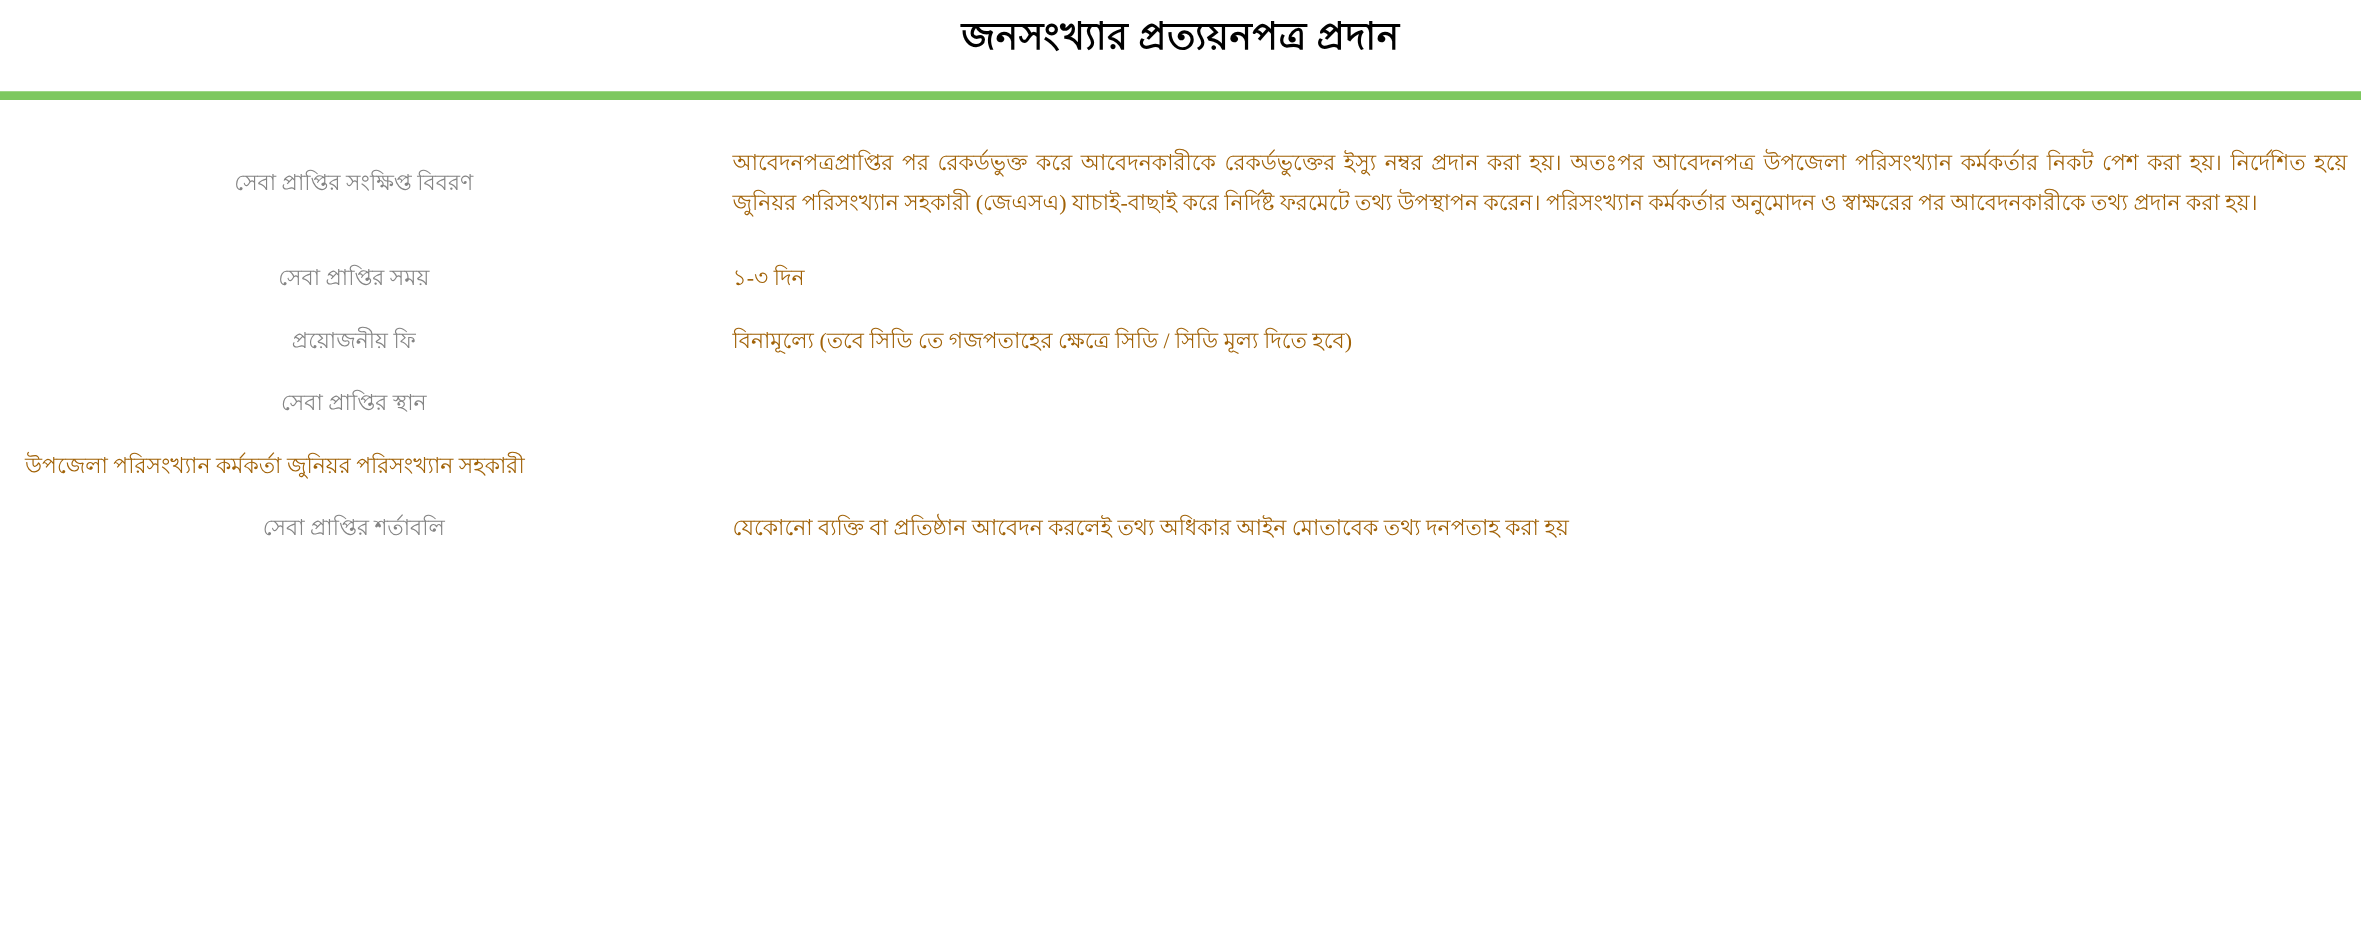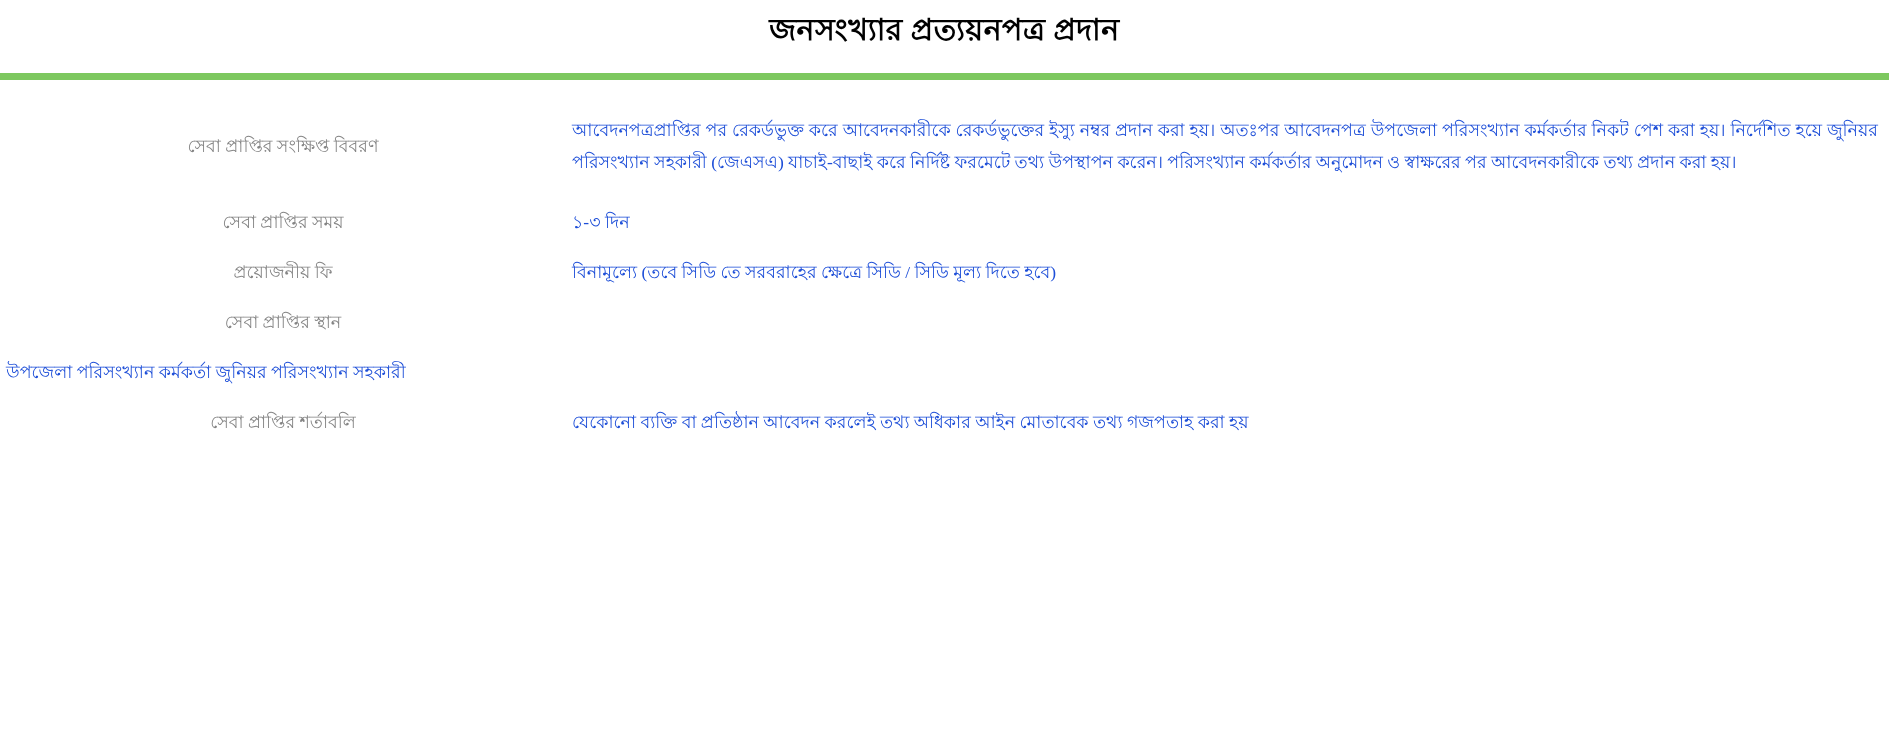--- a/index.html
+++ b/index.html
@@ -54,8 +54,8 @@
   }
   .info-value {
     flex: 1;
-    margin-left: 6px;
-    color: #1d4ed8;
+    margin-left: 20px;
+    color: #a16207;
     font-size: 17.5px;
     line-height: 32px;
   }

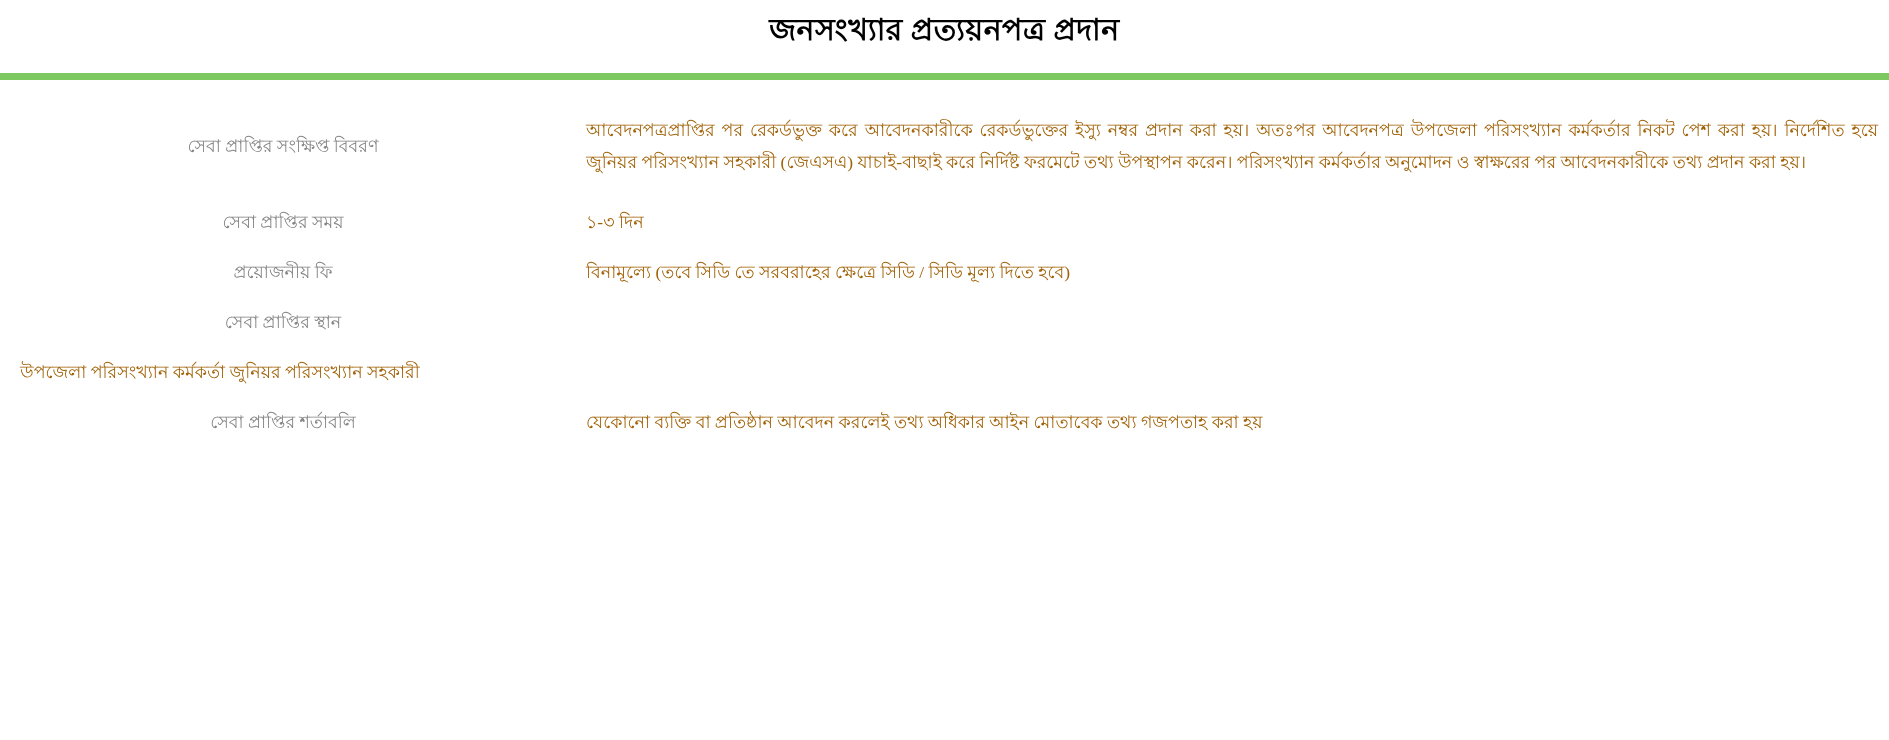--- a/index.html
+++ b/index.html
@@ -86,7 +86,7 @@
 
     <div class="info-row">
       <div class="info-label">প্রয়োজনীয় ফি</div>
-      <div class="info-value">বিনামূল্যে (তবে সিডি তে সরবরাহের ক্ষেত্রে সিডি / সিডি মূল্য দিতে হবে)</div>
+      <div class="info-value">বিনামূল্যে (তবে সিডি তে গজপতাহের ক্ষেত্রে সিডি / সিডি মূল্য দিতে হবে)</div>
     </div>
 
     <div class="info-row">

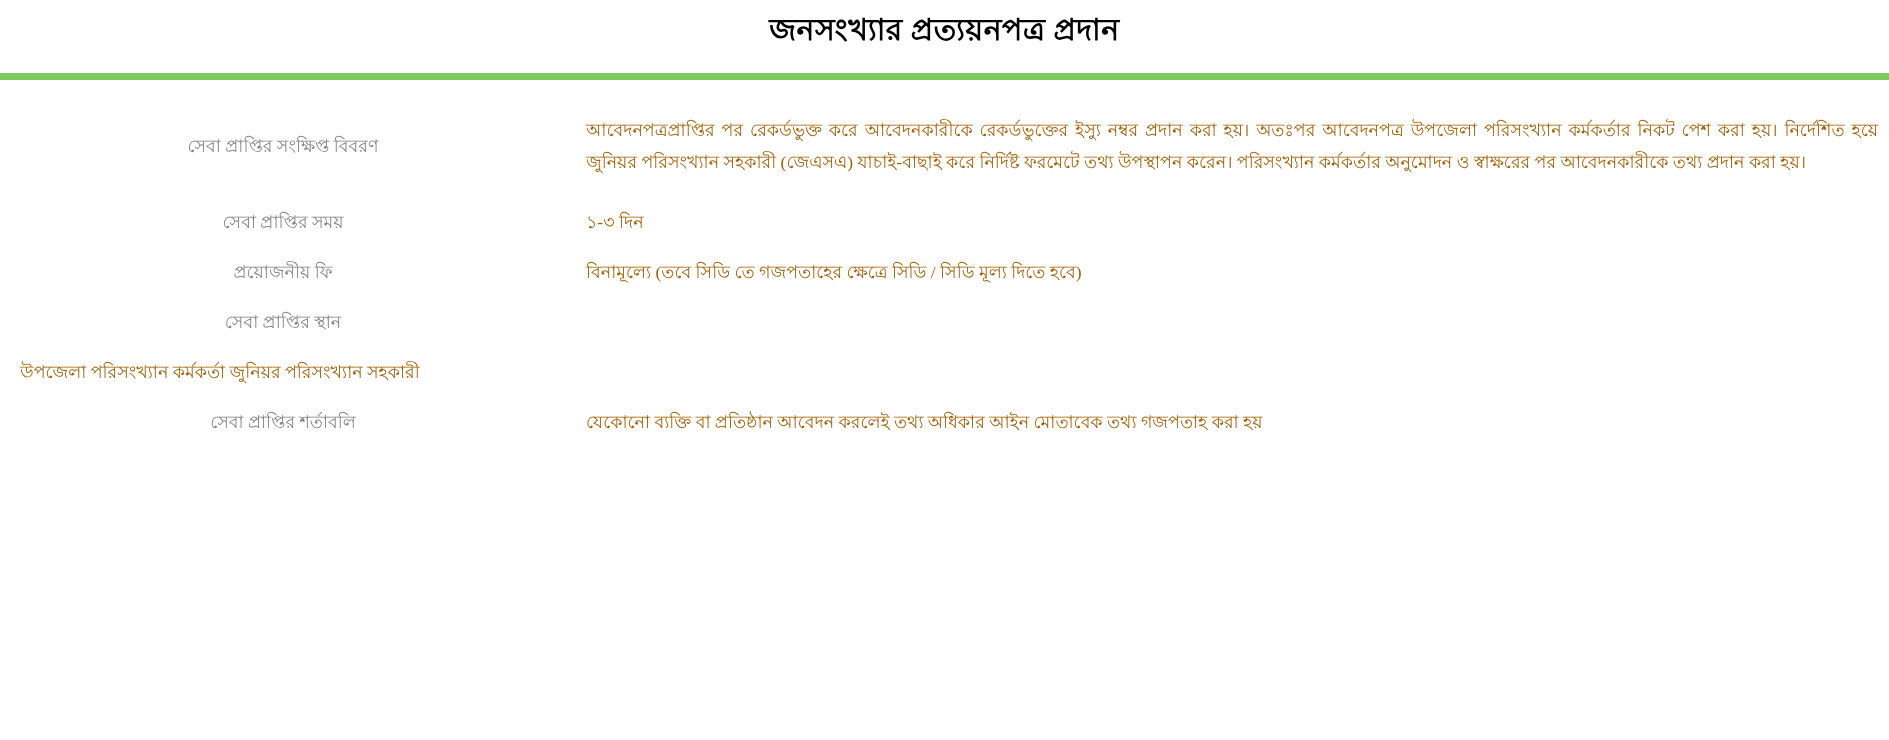--- a/index.html
+++ b/index.html
@@ -100,7 +100,7 @@
 
     <div class="info-row">
       <div class="info-label">সেবা প্রাপ্তির শর্তাবলি</div>
-      <div class="info-value">যেকোনো ব্যক্তি বা প্রতিষ্ঠান আবেদন করলেই তথ্য অধিকার আইন মোতাবেক তথ্য গজপতাহ করা হয়</div>
+      <div class="info-value">যেকোনো ব্যক্তি বা প্রতিষ্ঠান আবেদন করলেই তথ্য অধিকার আইন মোতাবেক তথ্য দনপতাহ করা হয়</div>
     </div>
 
     <div class="info-row">

